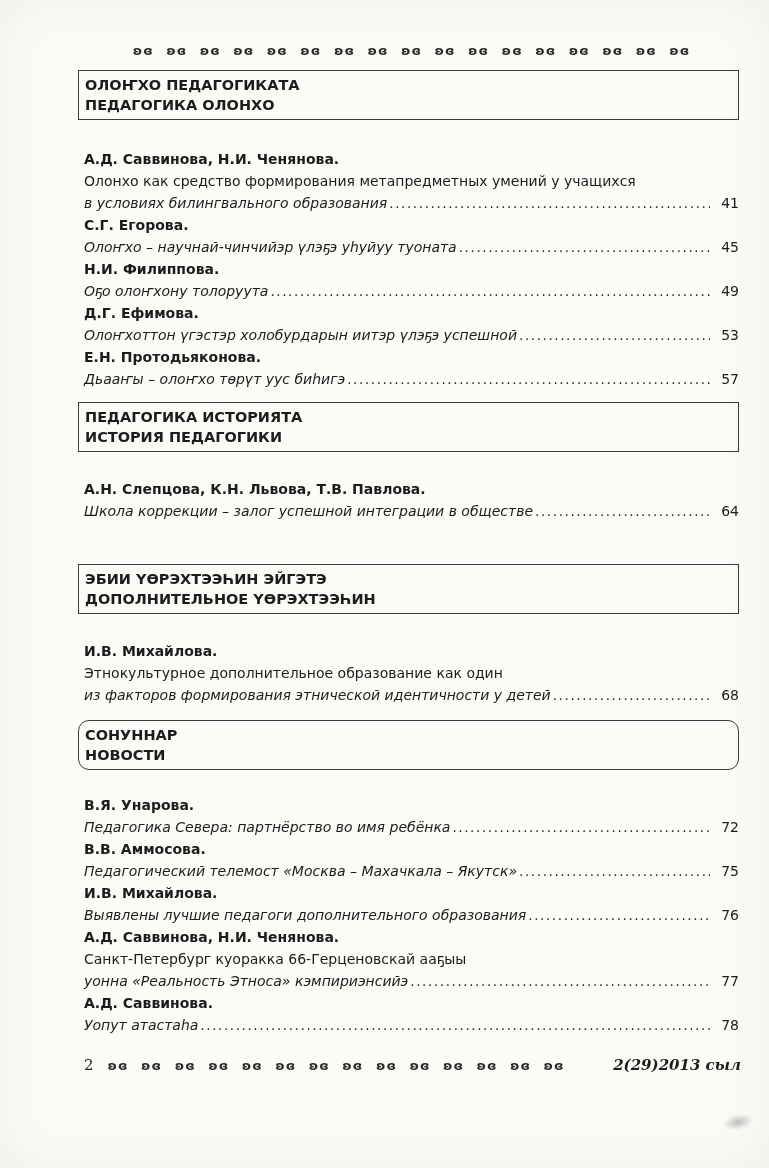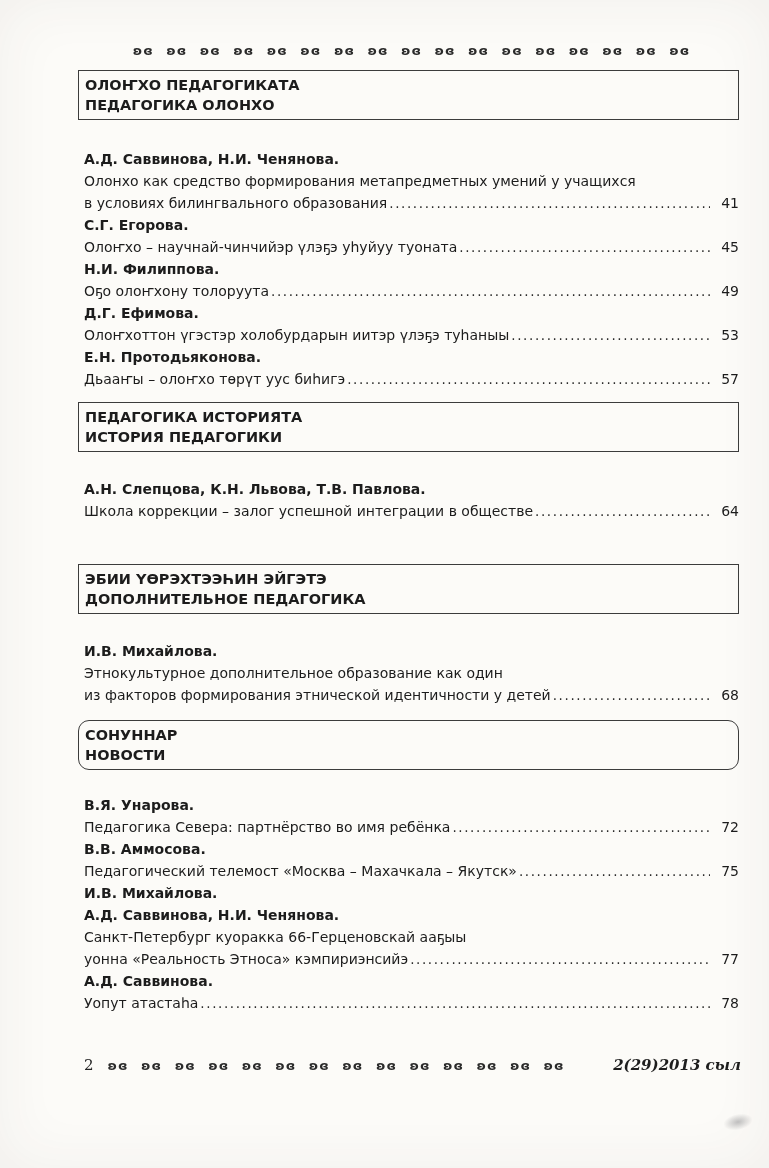--- a/index.html
+++ b/index.html
@@ -70,6 +70,7 @@
   .toc-line .t {
     flex: 0 0 auto;
     white-space: nowrap;
+    font-style: italic;
   }
   .leader {
     flex: 1 1 auto;

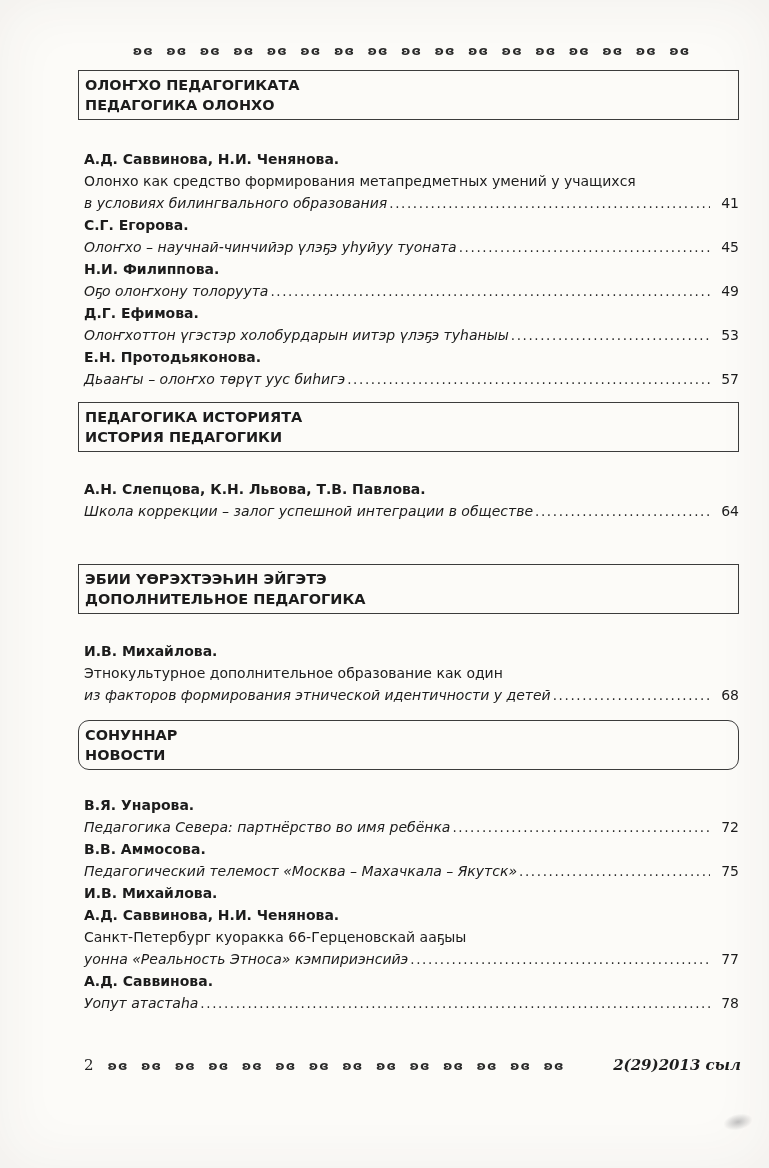--- a/index.html
+++ b/index.html
@@ -169,7 +169,7 @@
     <div class="entry">
       <div class="author">Д.Г. Ефимова.</div>
       <div class="toc-line">
-        <span class="t">Олоҥхоттон үгэстэр холобурдарын иитэр үлэҕэ туһаныы</span>
+        <span class="t">Олоҥхоттон үгэстэр холобурдарын иитэр үлэҕэ успешной</span>
         <span class="leader"></span>
         <span class="pg">53</span>
       </div>

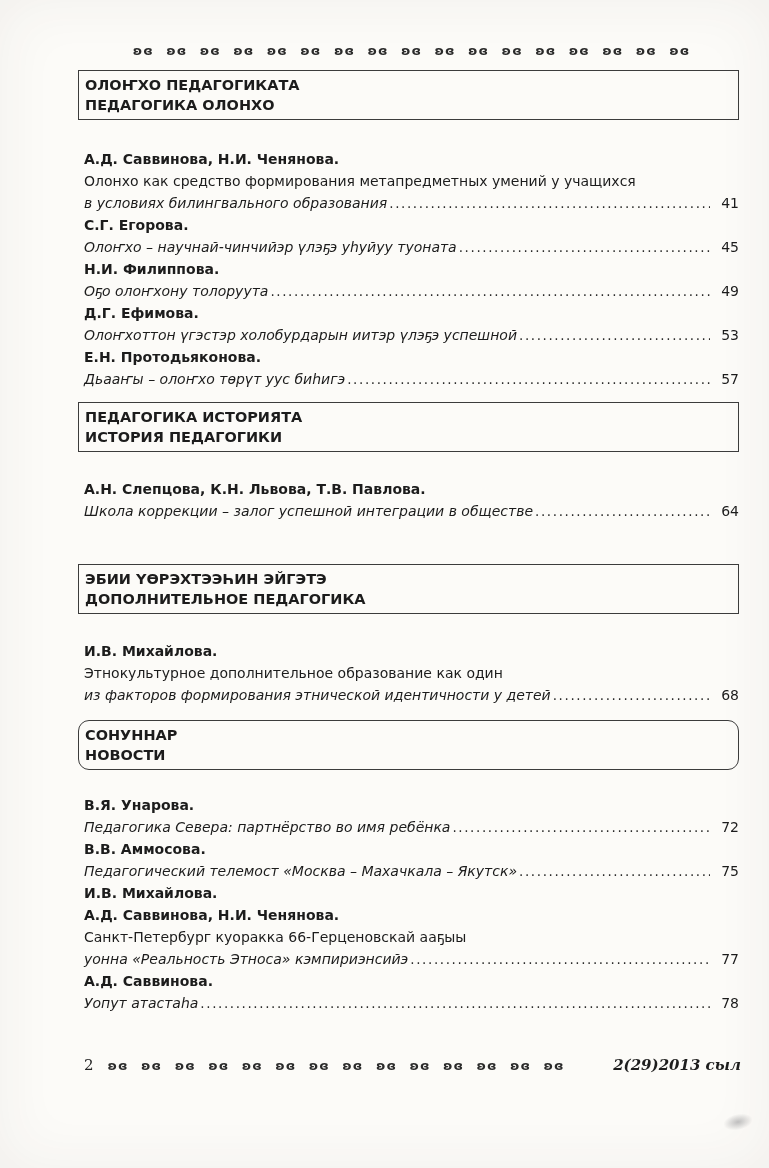--- a/index.html
+++ b/index.html
@@ -202,7 +202,7 @@
 
   <div class="section-box b3">
     <div class="box-line">ЭБИИ ҮӨРЭХТЭЭҺИН ЭЙГЭТЭ</div>
-    <div class="box-line">ДОПОЛНИТЕЛЬНОЕ ПЕДАГОГИКА</div>
+    <div class="box-line">ДОПОЛНИТЕЛЬНОЕ ҮӨРЭХТЭЭҺИН</div>
   </div>
 
   <div class="entries e3">

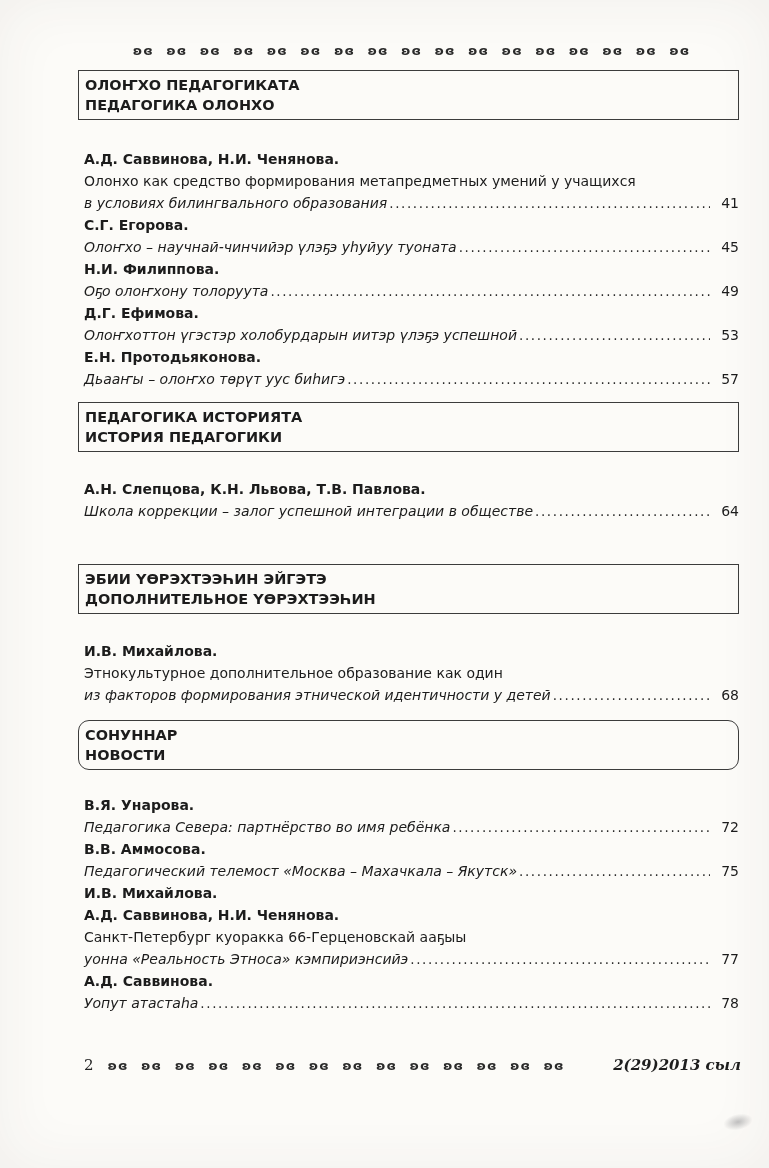--- a/index.html
+++ b/index.html
@@ -241,6 +241,11 @@
     </div>
     <div class="entry">
       <div class="author">И.В. Михайлова.</div>
+      <div class="toc-line">
+        <span class="t">Выявлены лучшие педагоги дополнительного образования</span>
+        <span class="leader"></span>
+        <span class="pg">76</span>
+      </div>
     </div>
     <div class="entry">
       <div class="author">А.Д. Саввинова, Н.И. Ченянова.</div>

